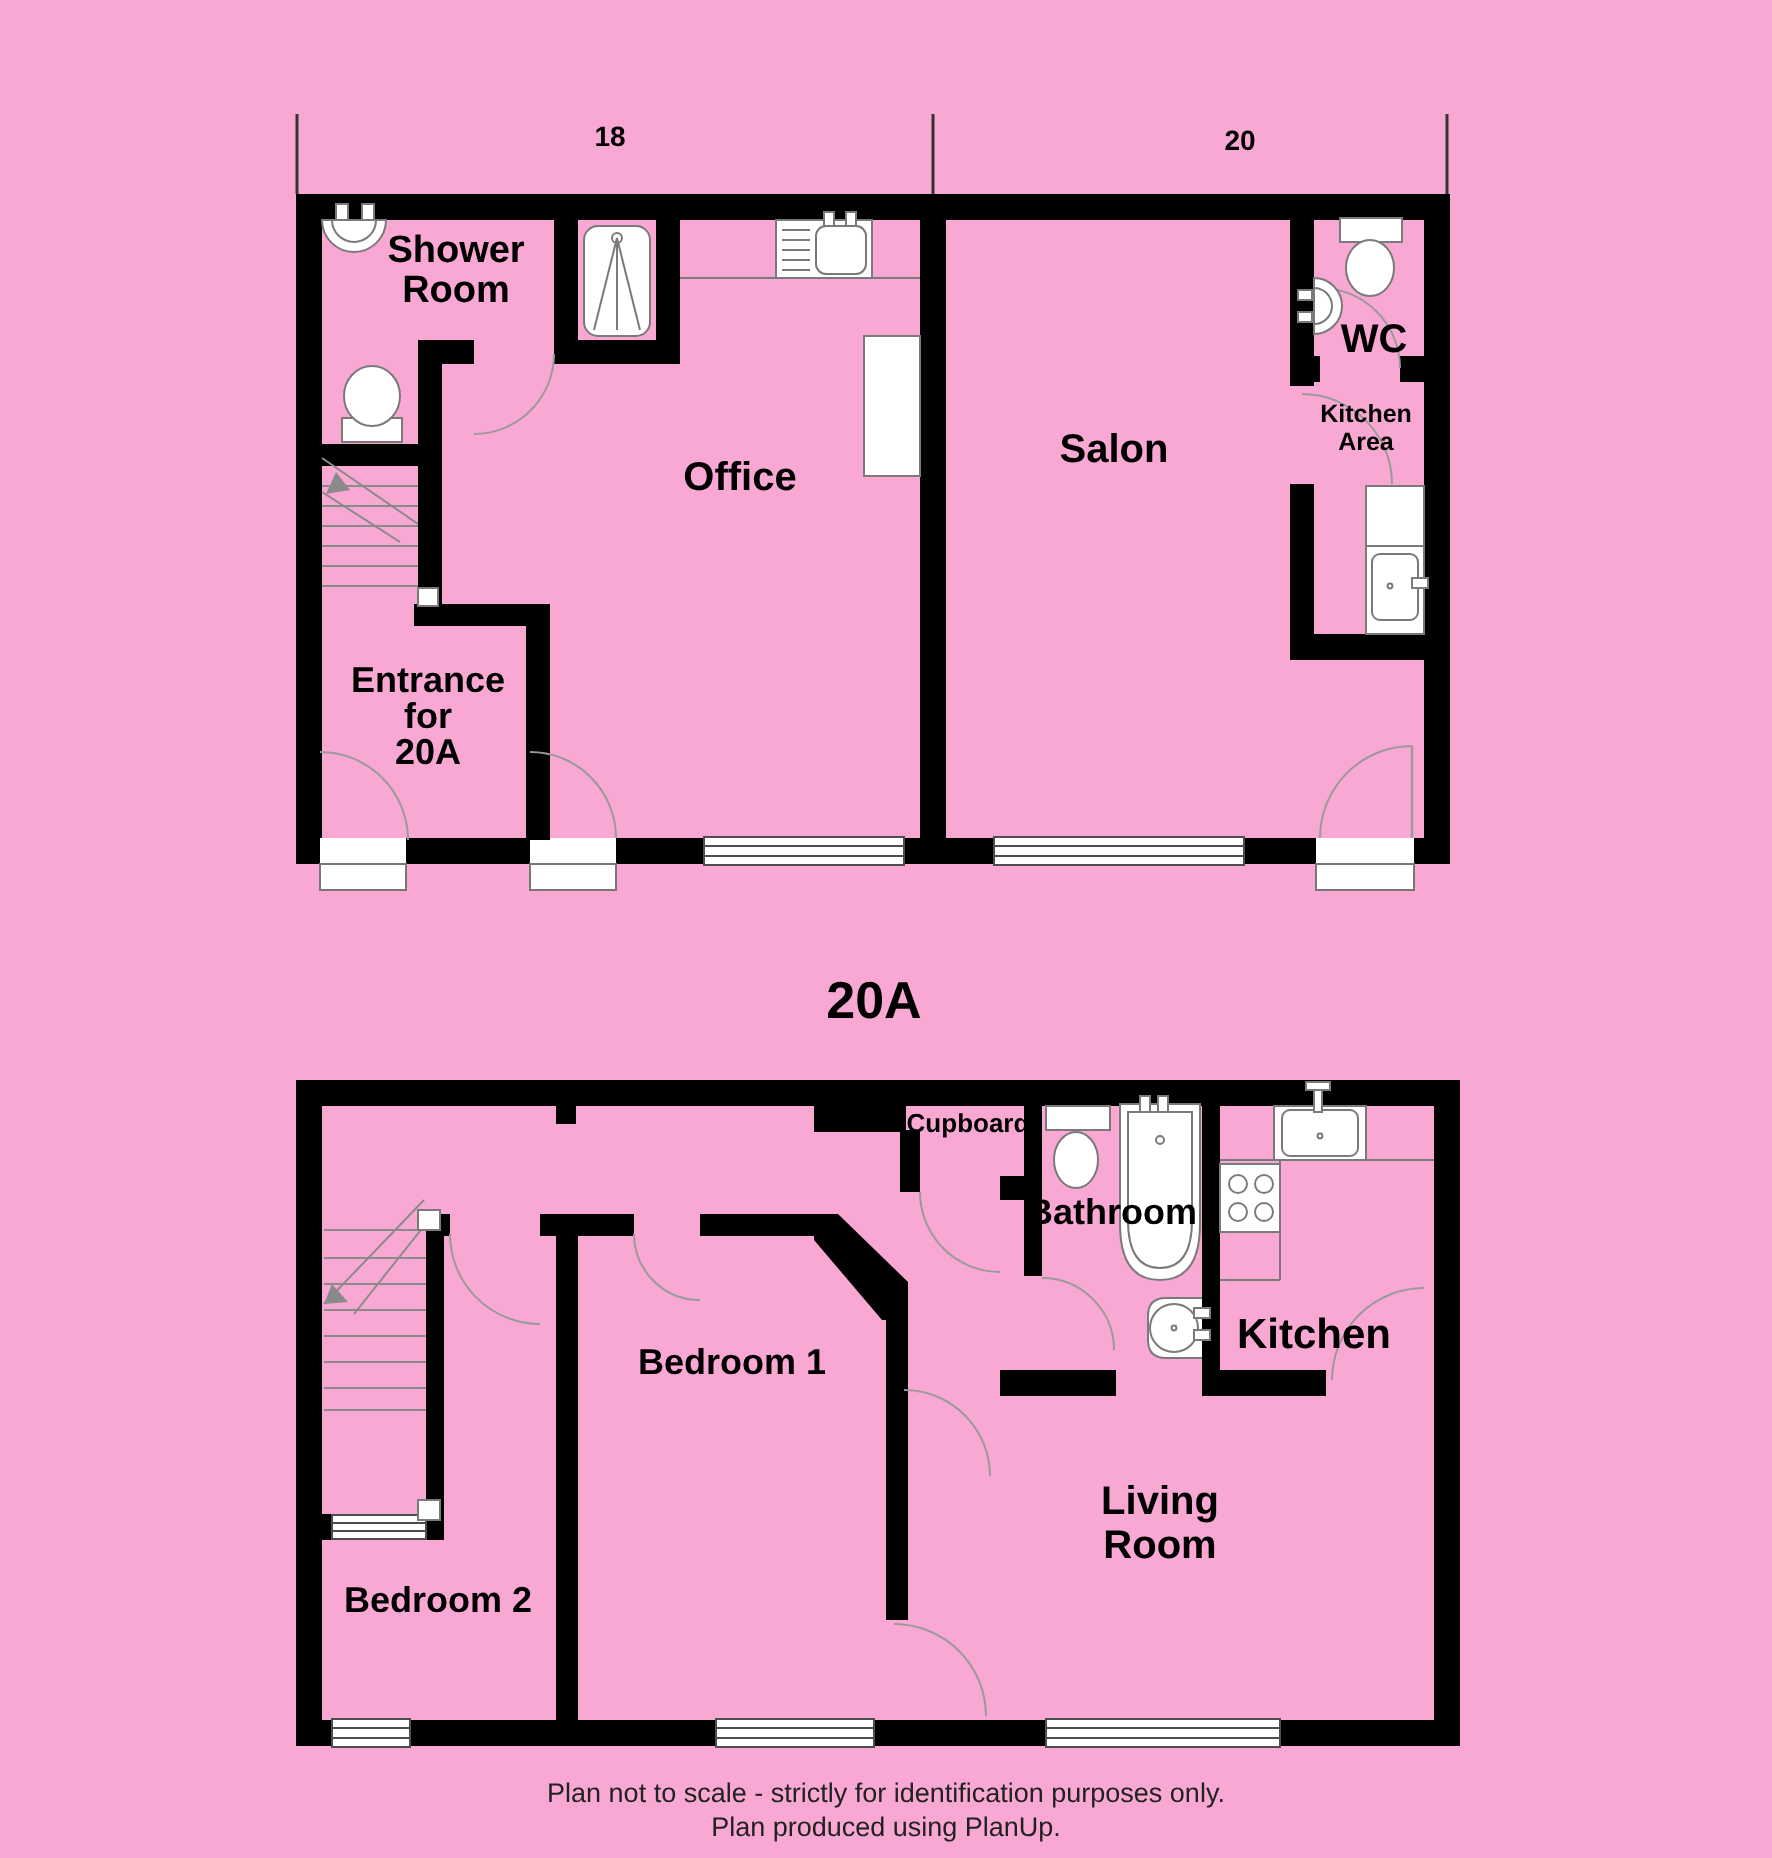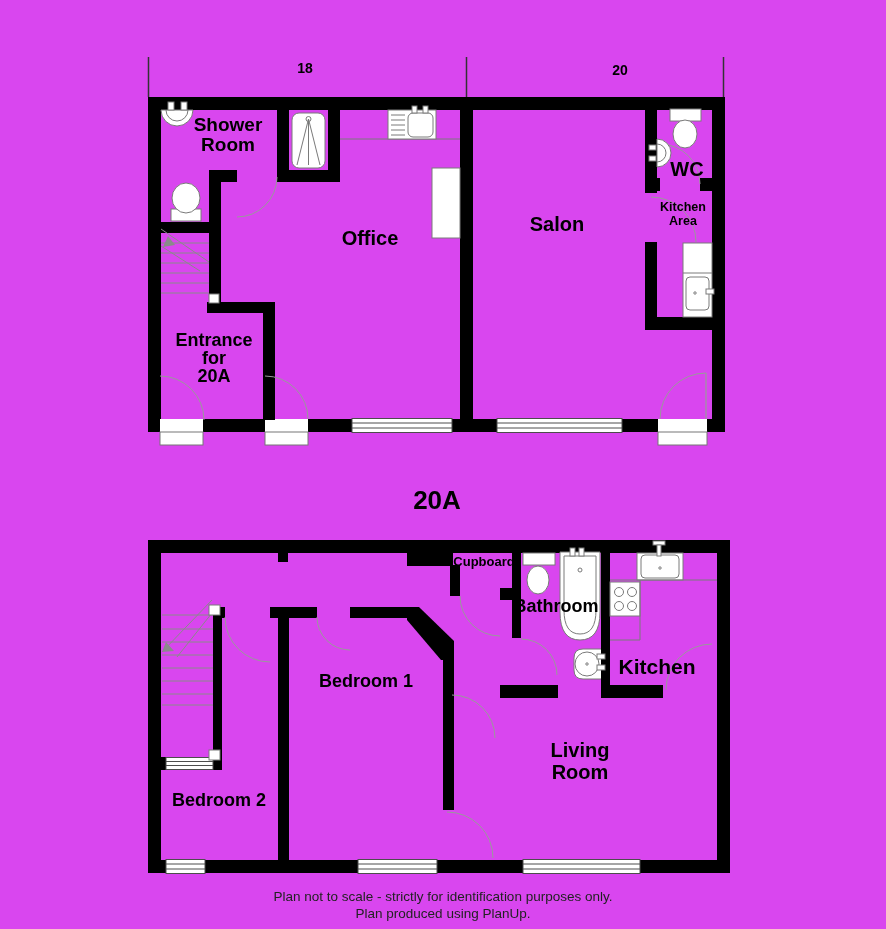--- a/index.html
+++ b/index.html
@@ -3,7 +3,7 @@
 <meta charset="utf-8">
 <style>
   html,body{margin:0;padding:0;background:#ffffff;}
-  #stage{position:relative;width:886px;height:929px;background:#d946ef;overflow:hidden;}
+  #stage{position:relative;width:886px;height:929px;background:#f9a8d4;overflow:hidden;}
   svg{position:absolute;left:0;top:0;}
   svg text{font-family:"Liberation Sans","DejaVu Sans",sans-serif;font-weight:bold;fill:#000;text-anchor:middle;}
   .wall{fill:#000;stroke:none;}

